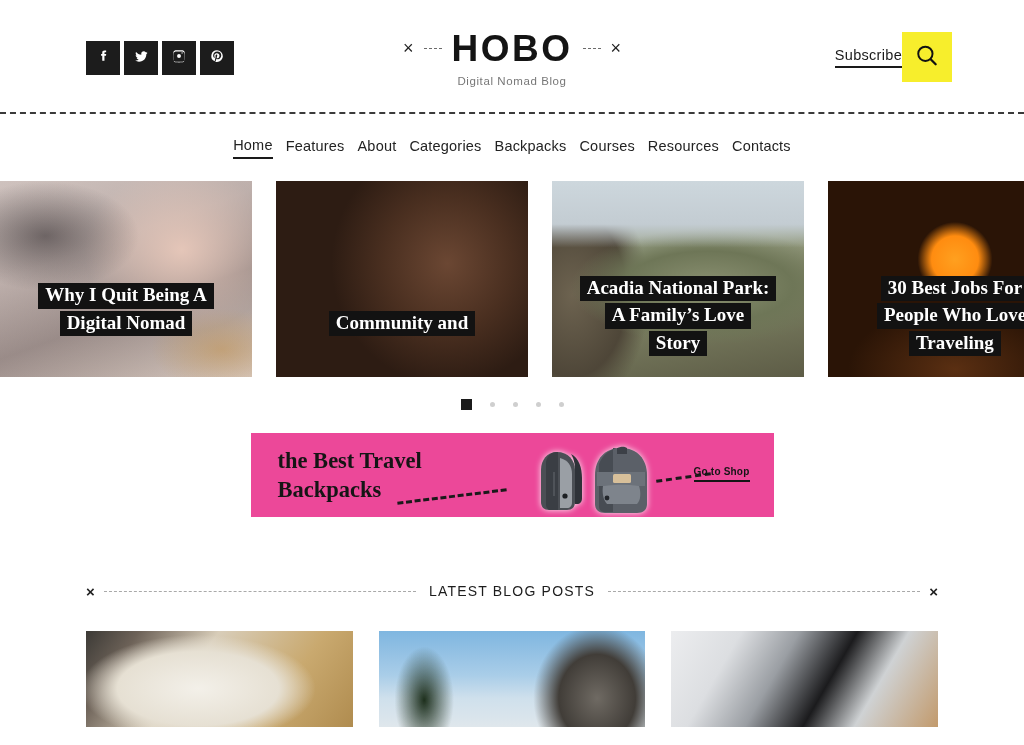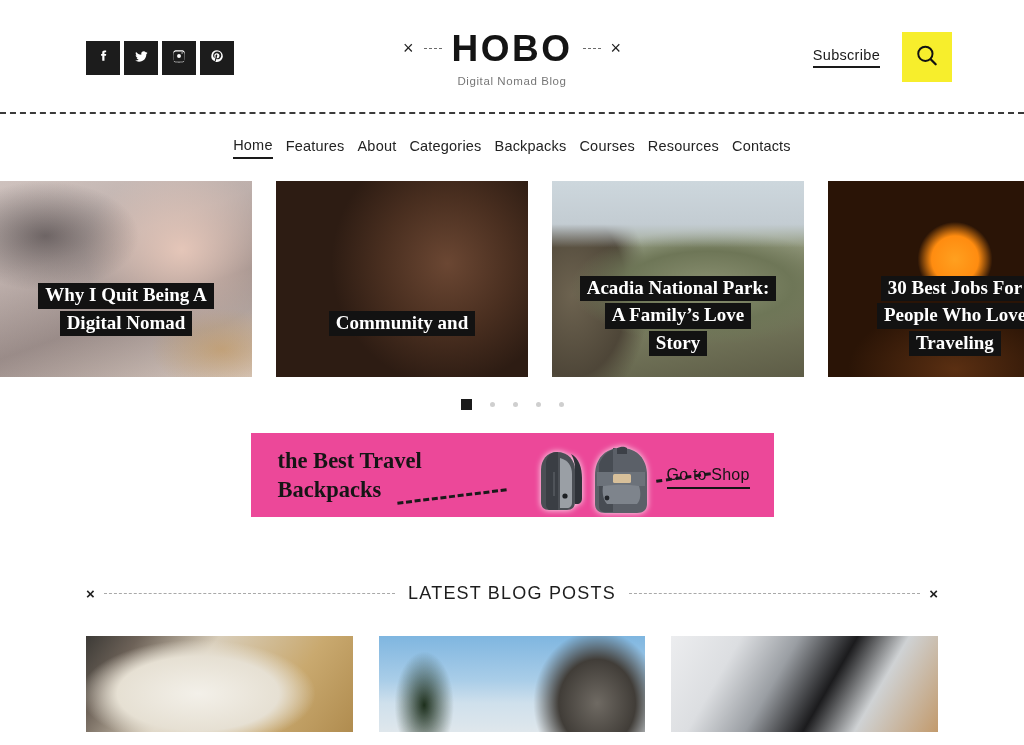--- a/index.html
+++ b/index.html
@@ -88,7 +88,6 @@
     top: 32px;
     display: flex;
     align-items: center;
-    gap: 22px;
   }
   .subscribe-link {
     font-family: "Liberation Sans Narrow", "Liberation Sans", sans-serif;

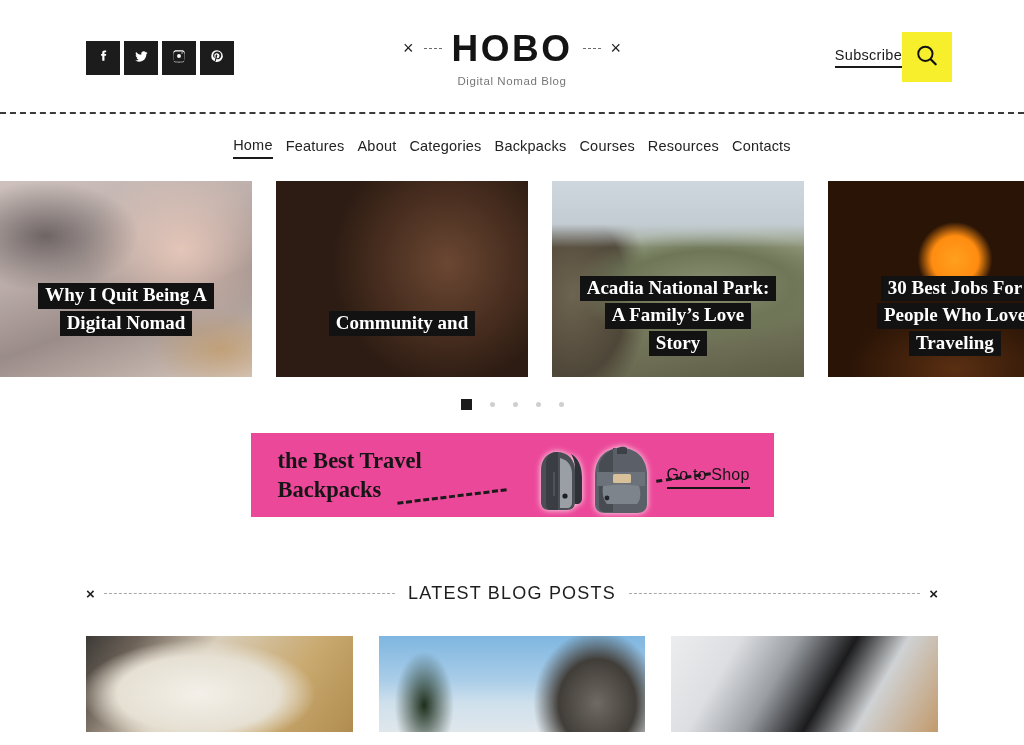--- a/index.html
+++ b/index.html
@@ -274,8 +274,8 @@
     right: 24px;
     top: 33px;
     font-family: "Liberation Sans Narrow", "Liberation Sans", sans-serif;
-    font-size: 16px;
-    font-weight: 400;
+    font-size: 10px;
+    font-weight: 700;
     color: #151515;
     letter-spacing: 0.2px;
     border-bottom: 2.5px solid #151515;

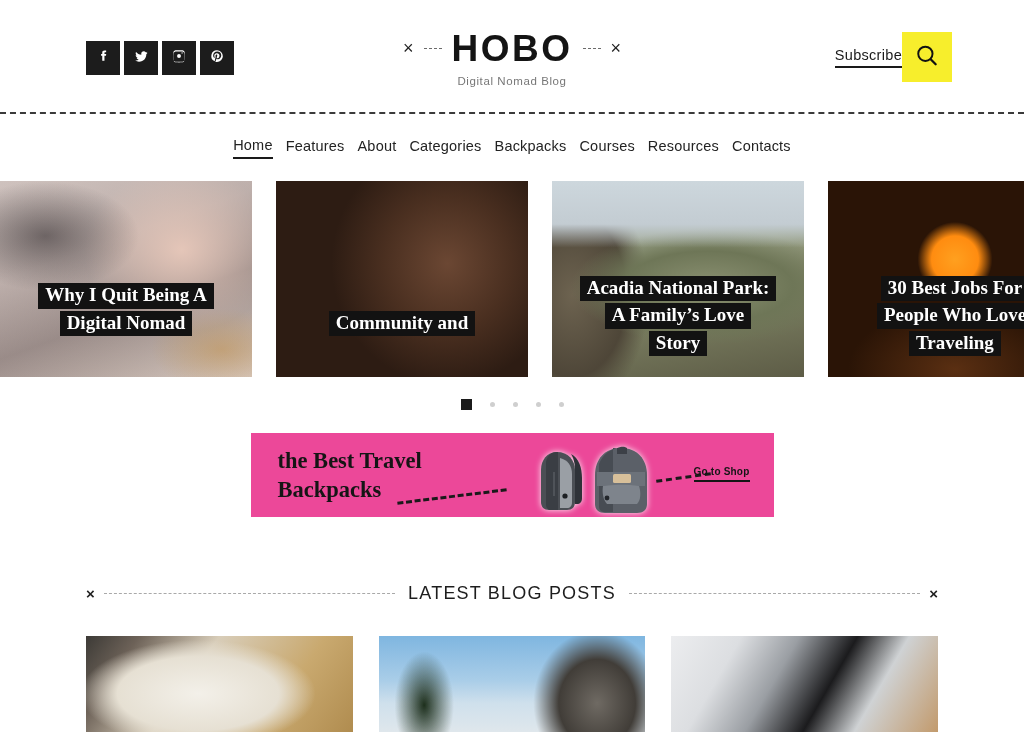--- a/index.html
+++ b/index.html
@@ -304,7 +304,7 @@
   }
   .sd-title {
     font-family: "Liberation Sans Narrow", "Liberation Sans", sans-serif;
-    font-size: 18px;
+    font-size: 14px;
     letter-spacing: 1.2px;
     color: #1d1d1d;
     white-space: nowrap;

